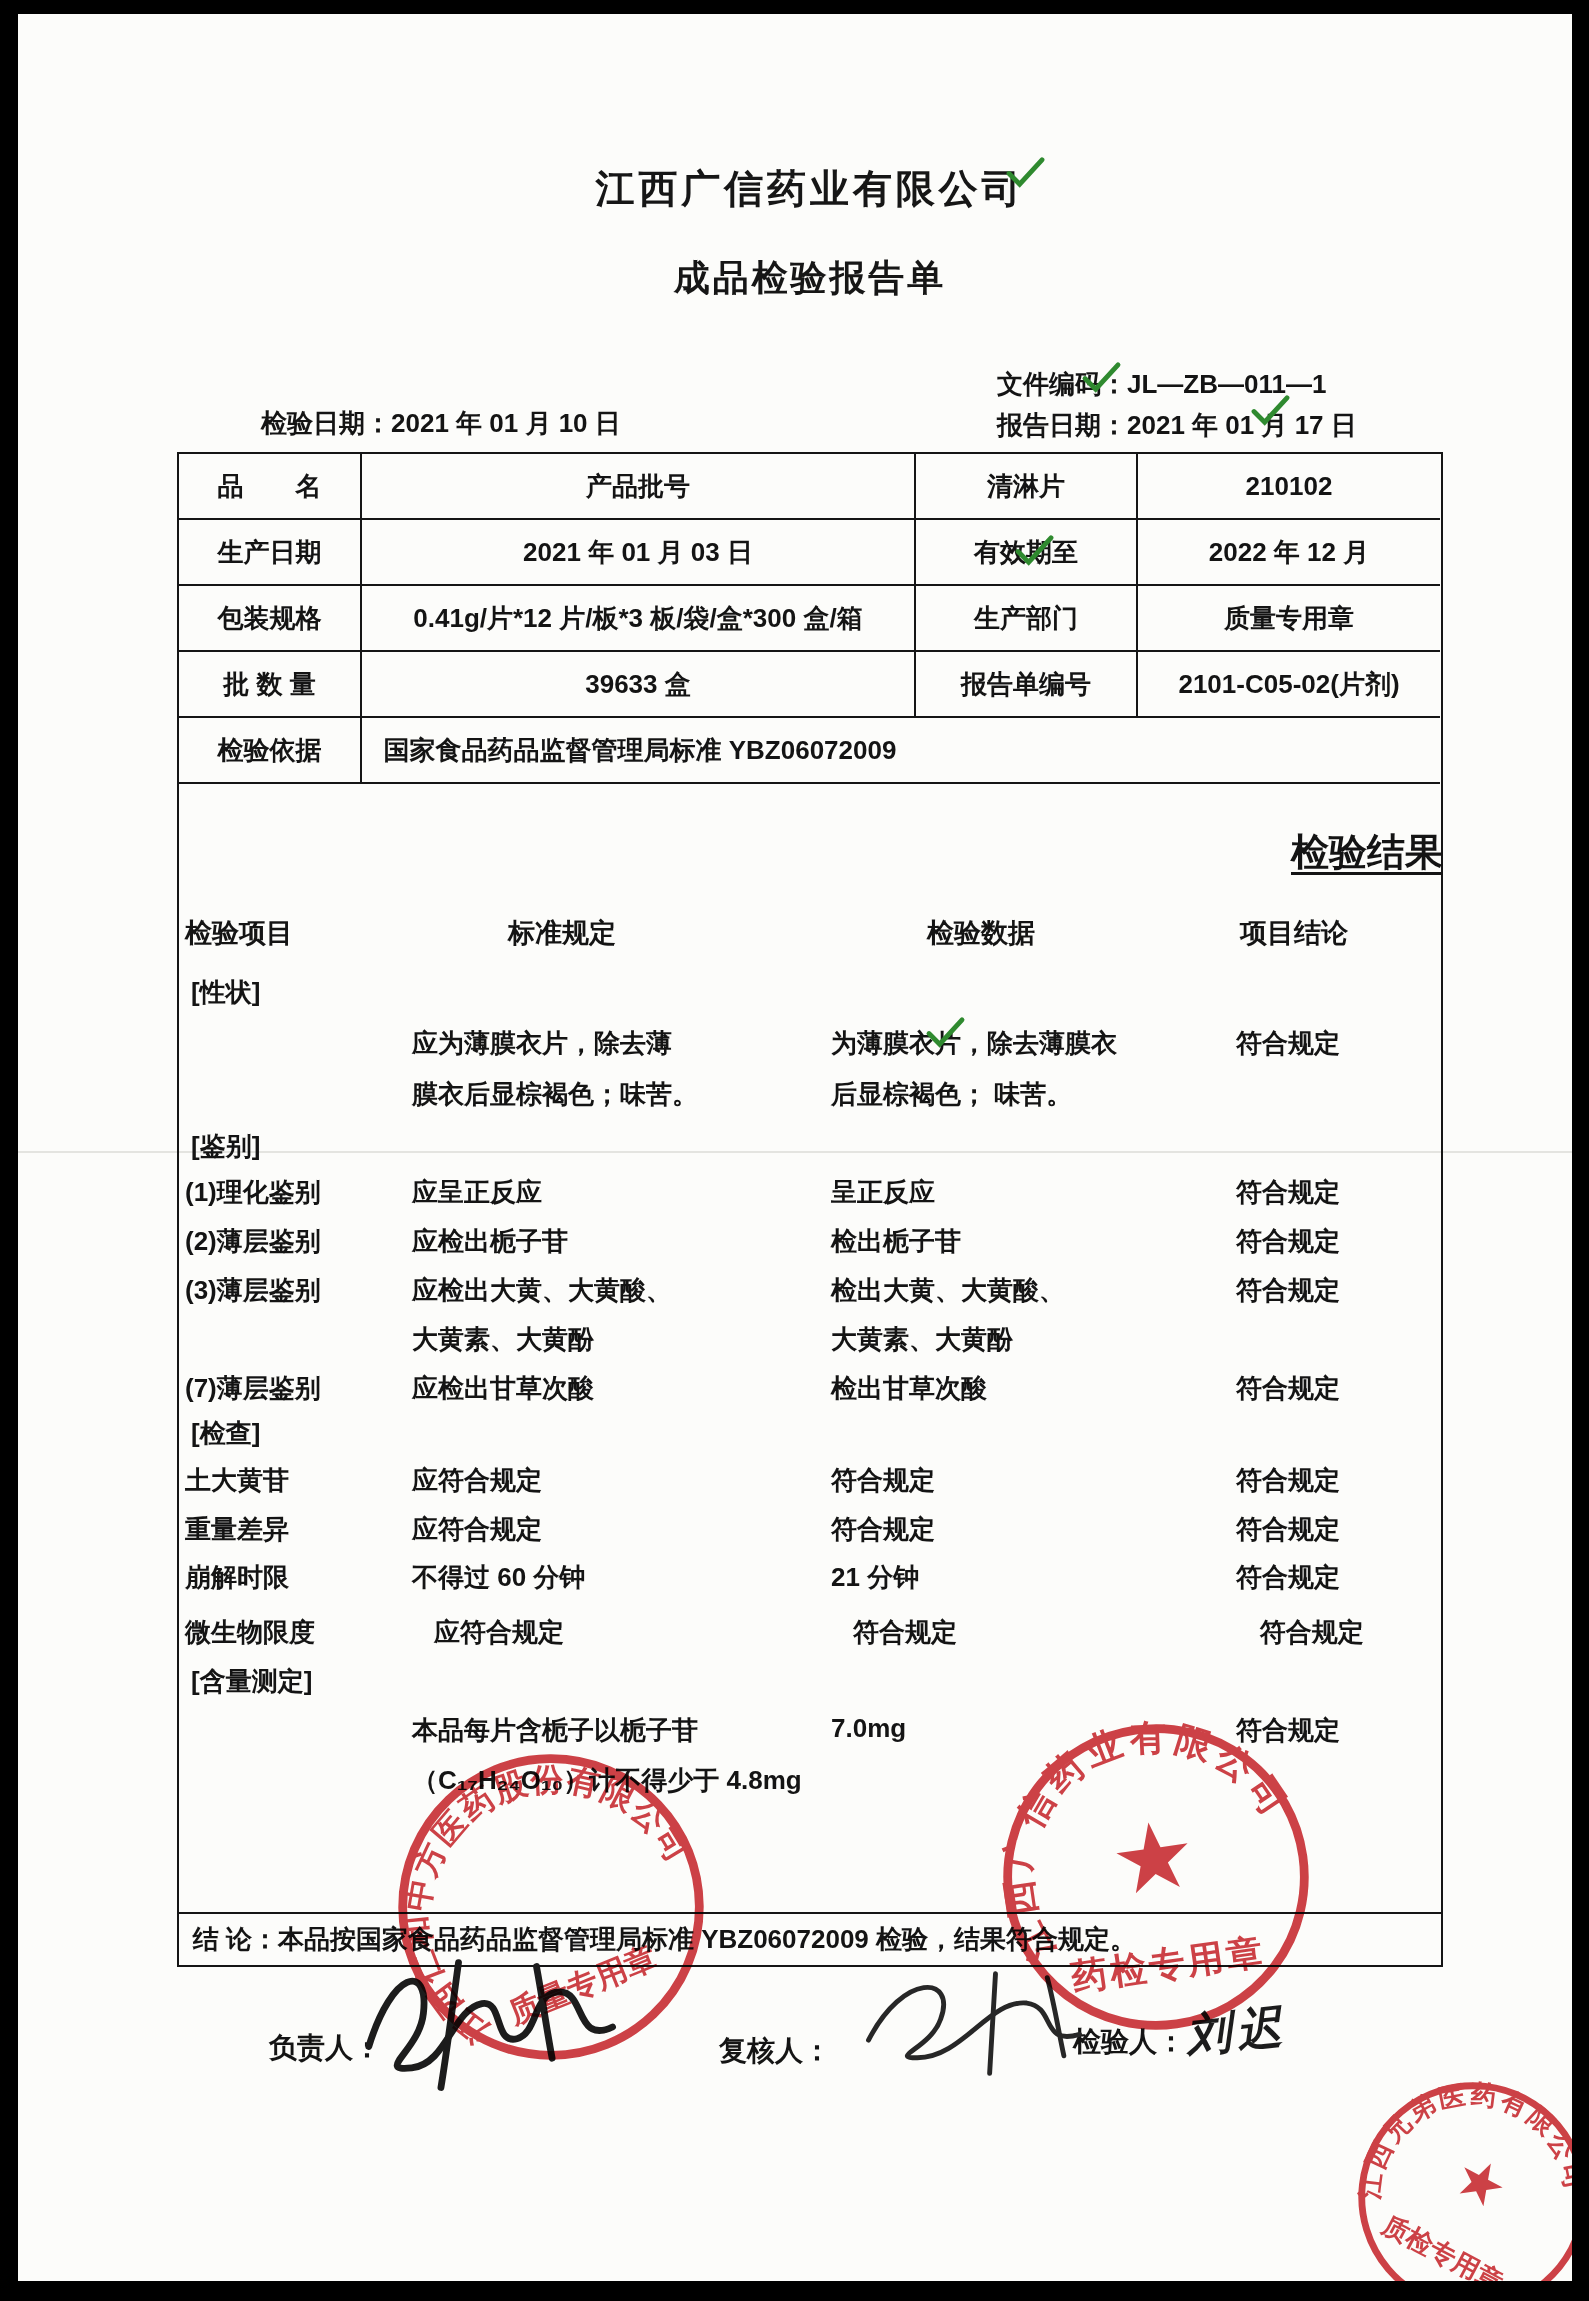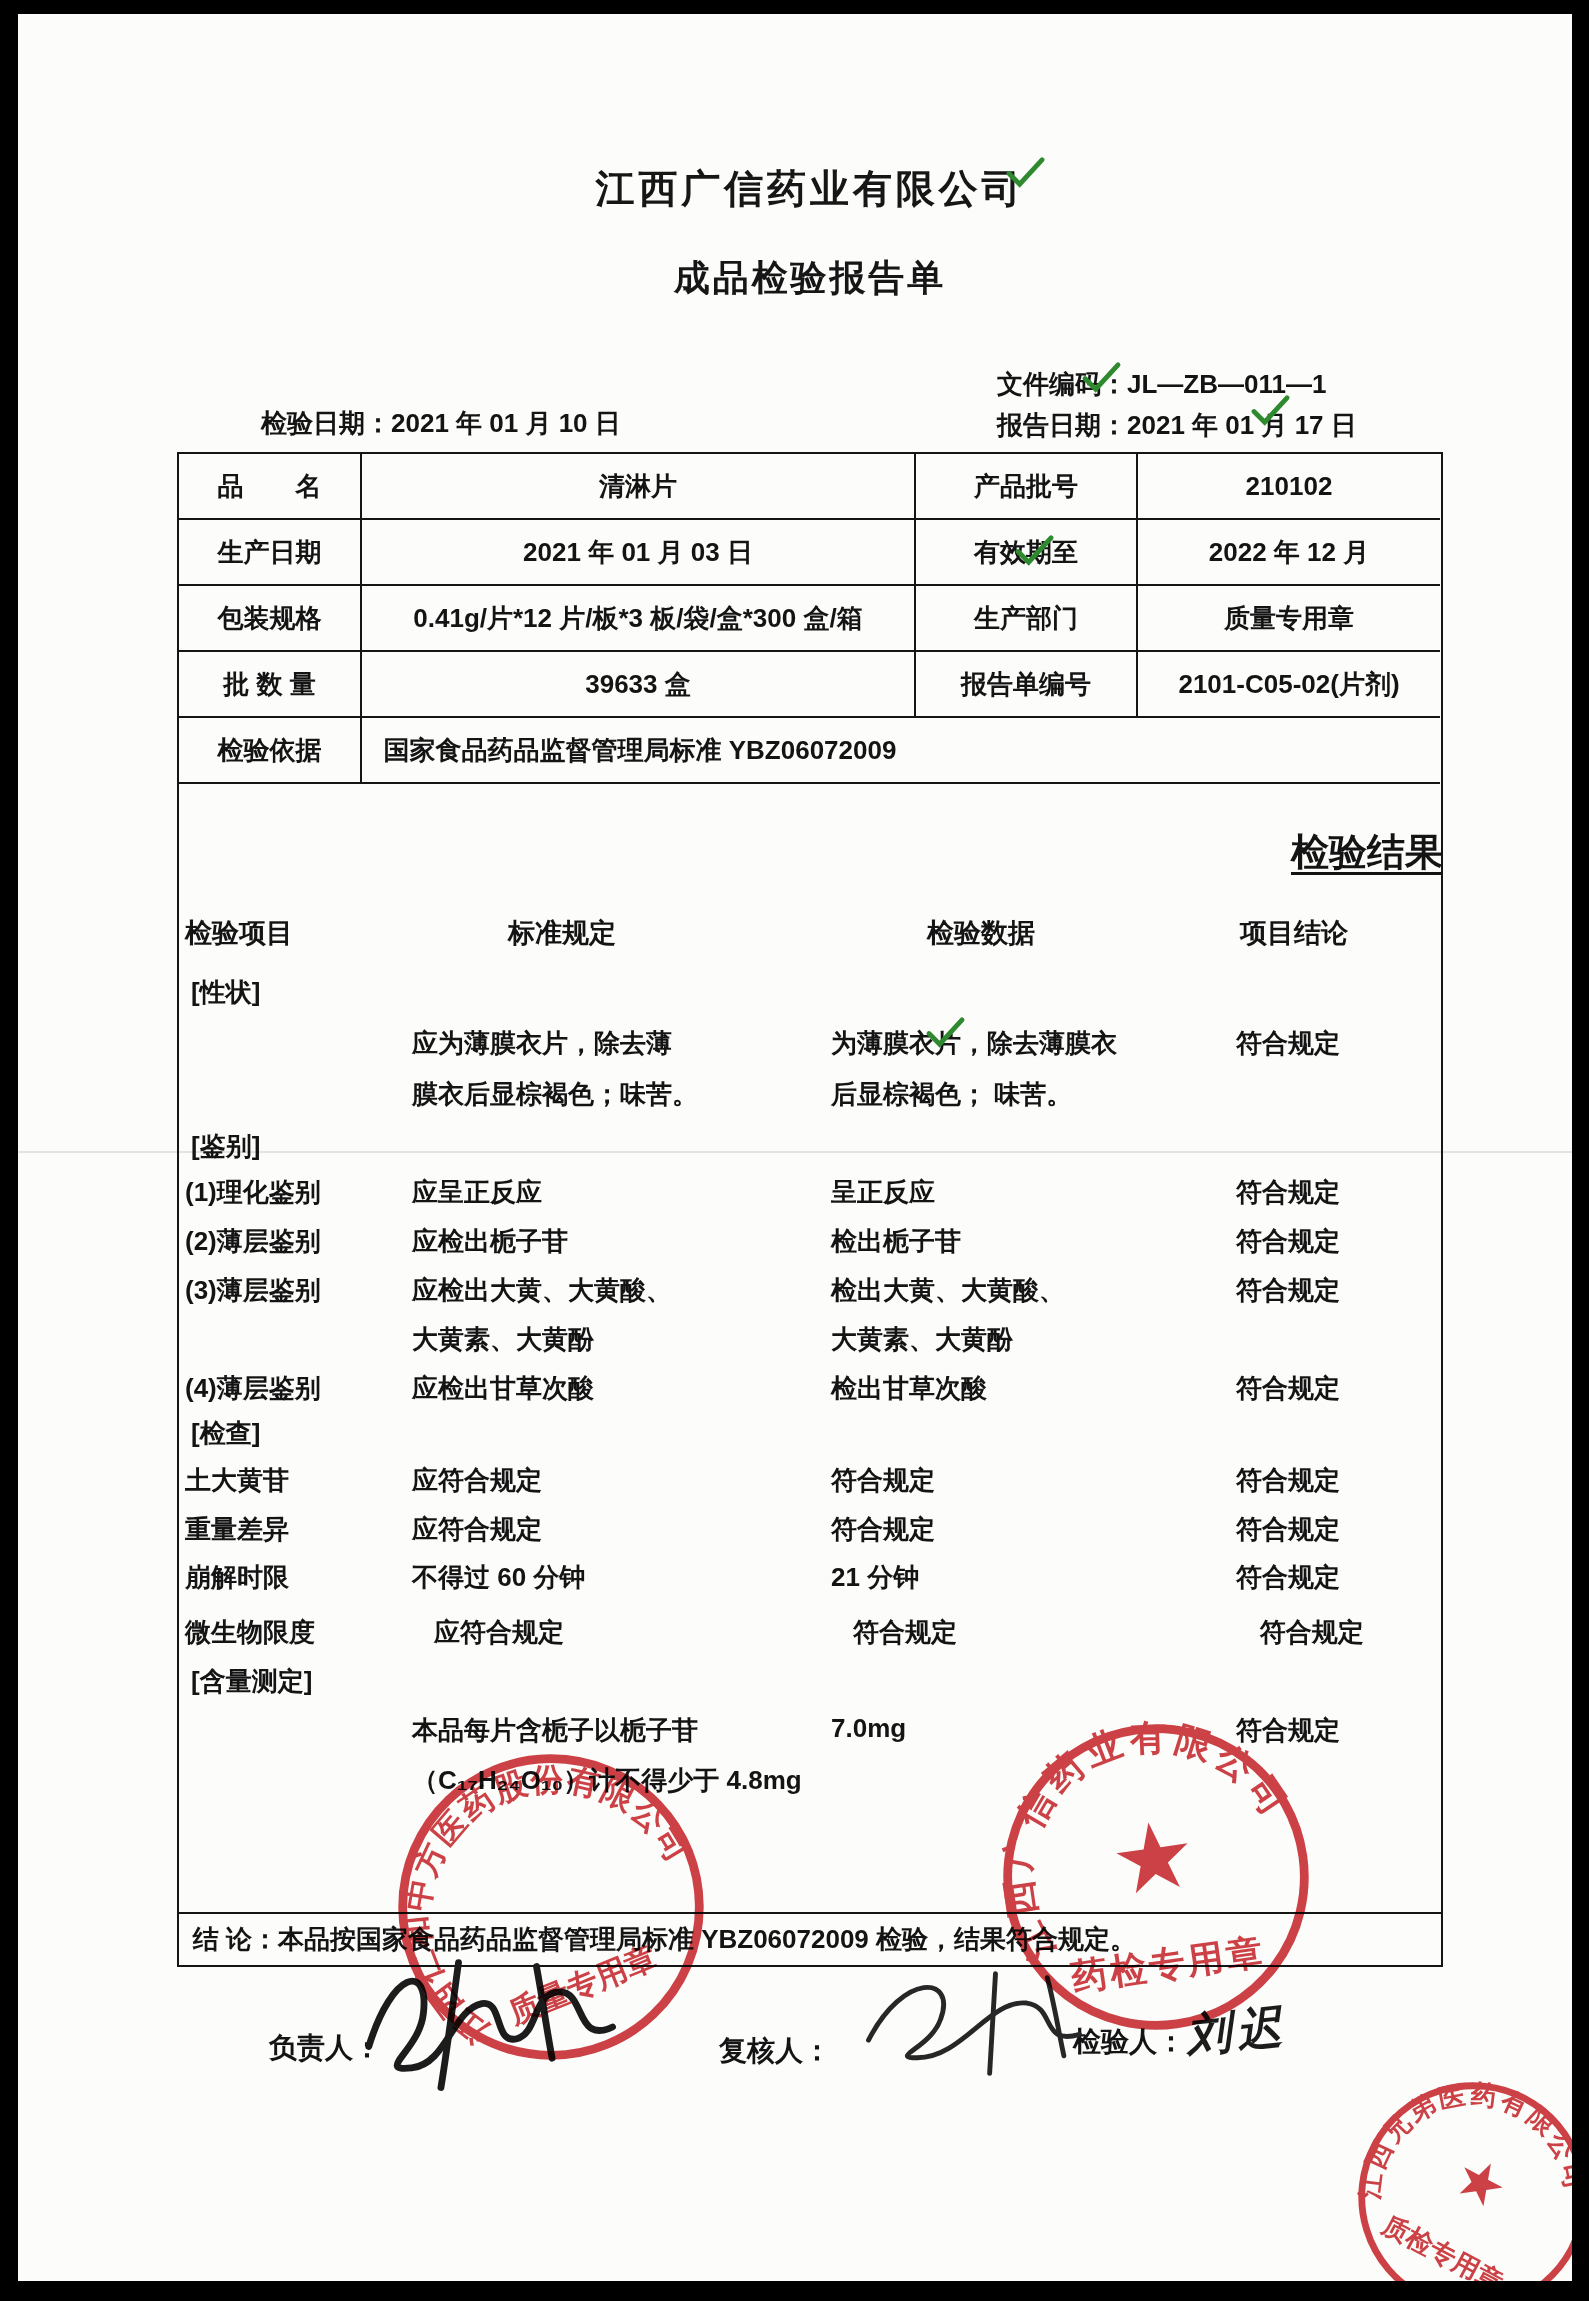--- a/index.html
+++ b/index.html
@@ -99,8 +99,8 @@
   <div class="frame">
     <div class="info-table">
       <div class="cell br">品　　名</div>
+      <div class="cell br">产品批号</div>
       <div class="cell br">清淋片</div>
-      <div class="cell br">产品批号</div>
       <div class="cell">210102</div>
 
       <div class="cell br">生产日期</div>

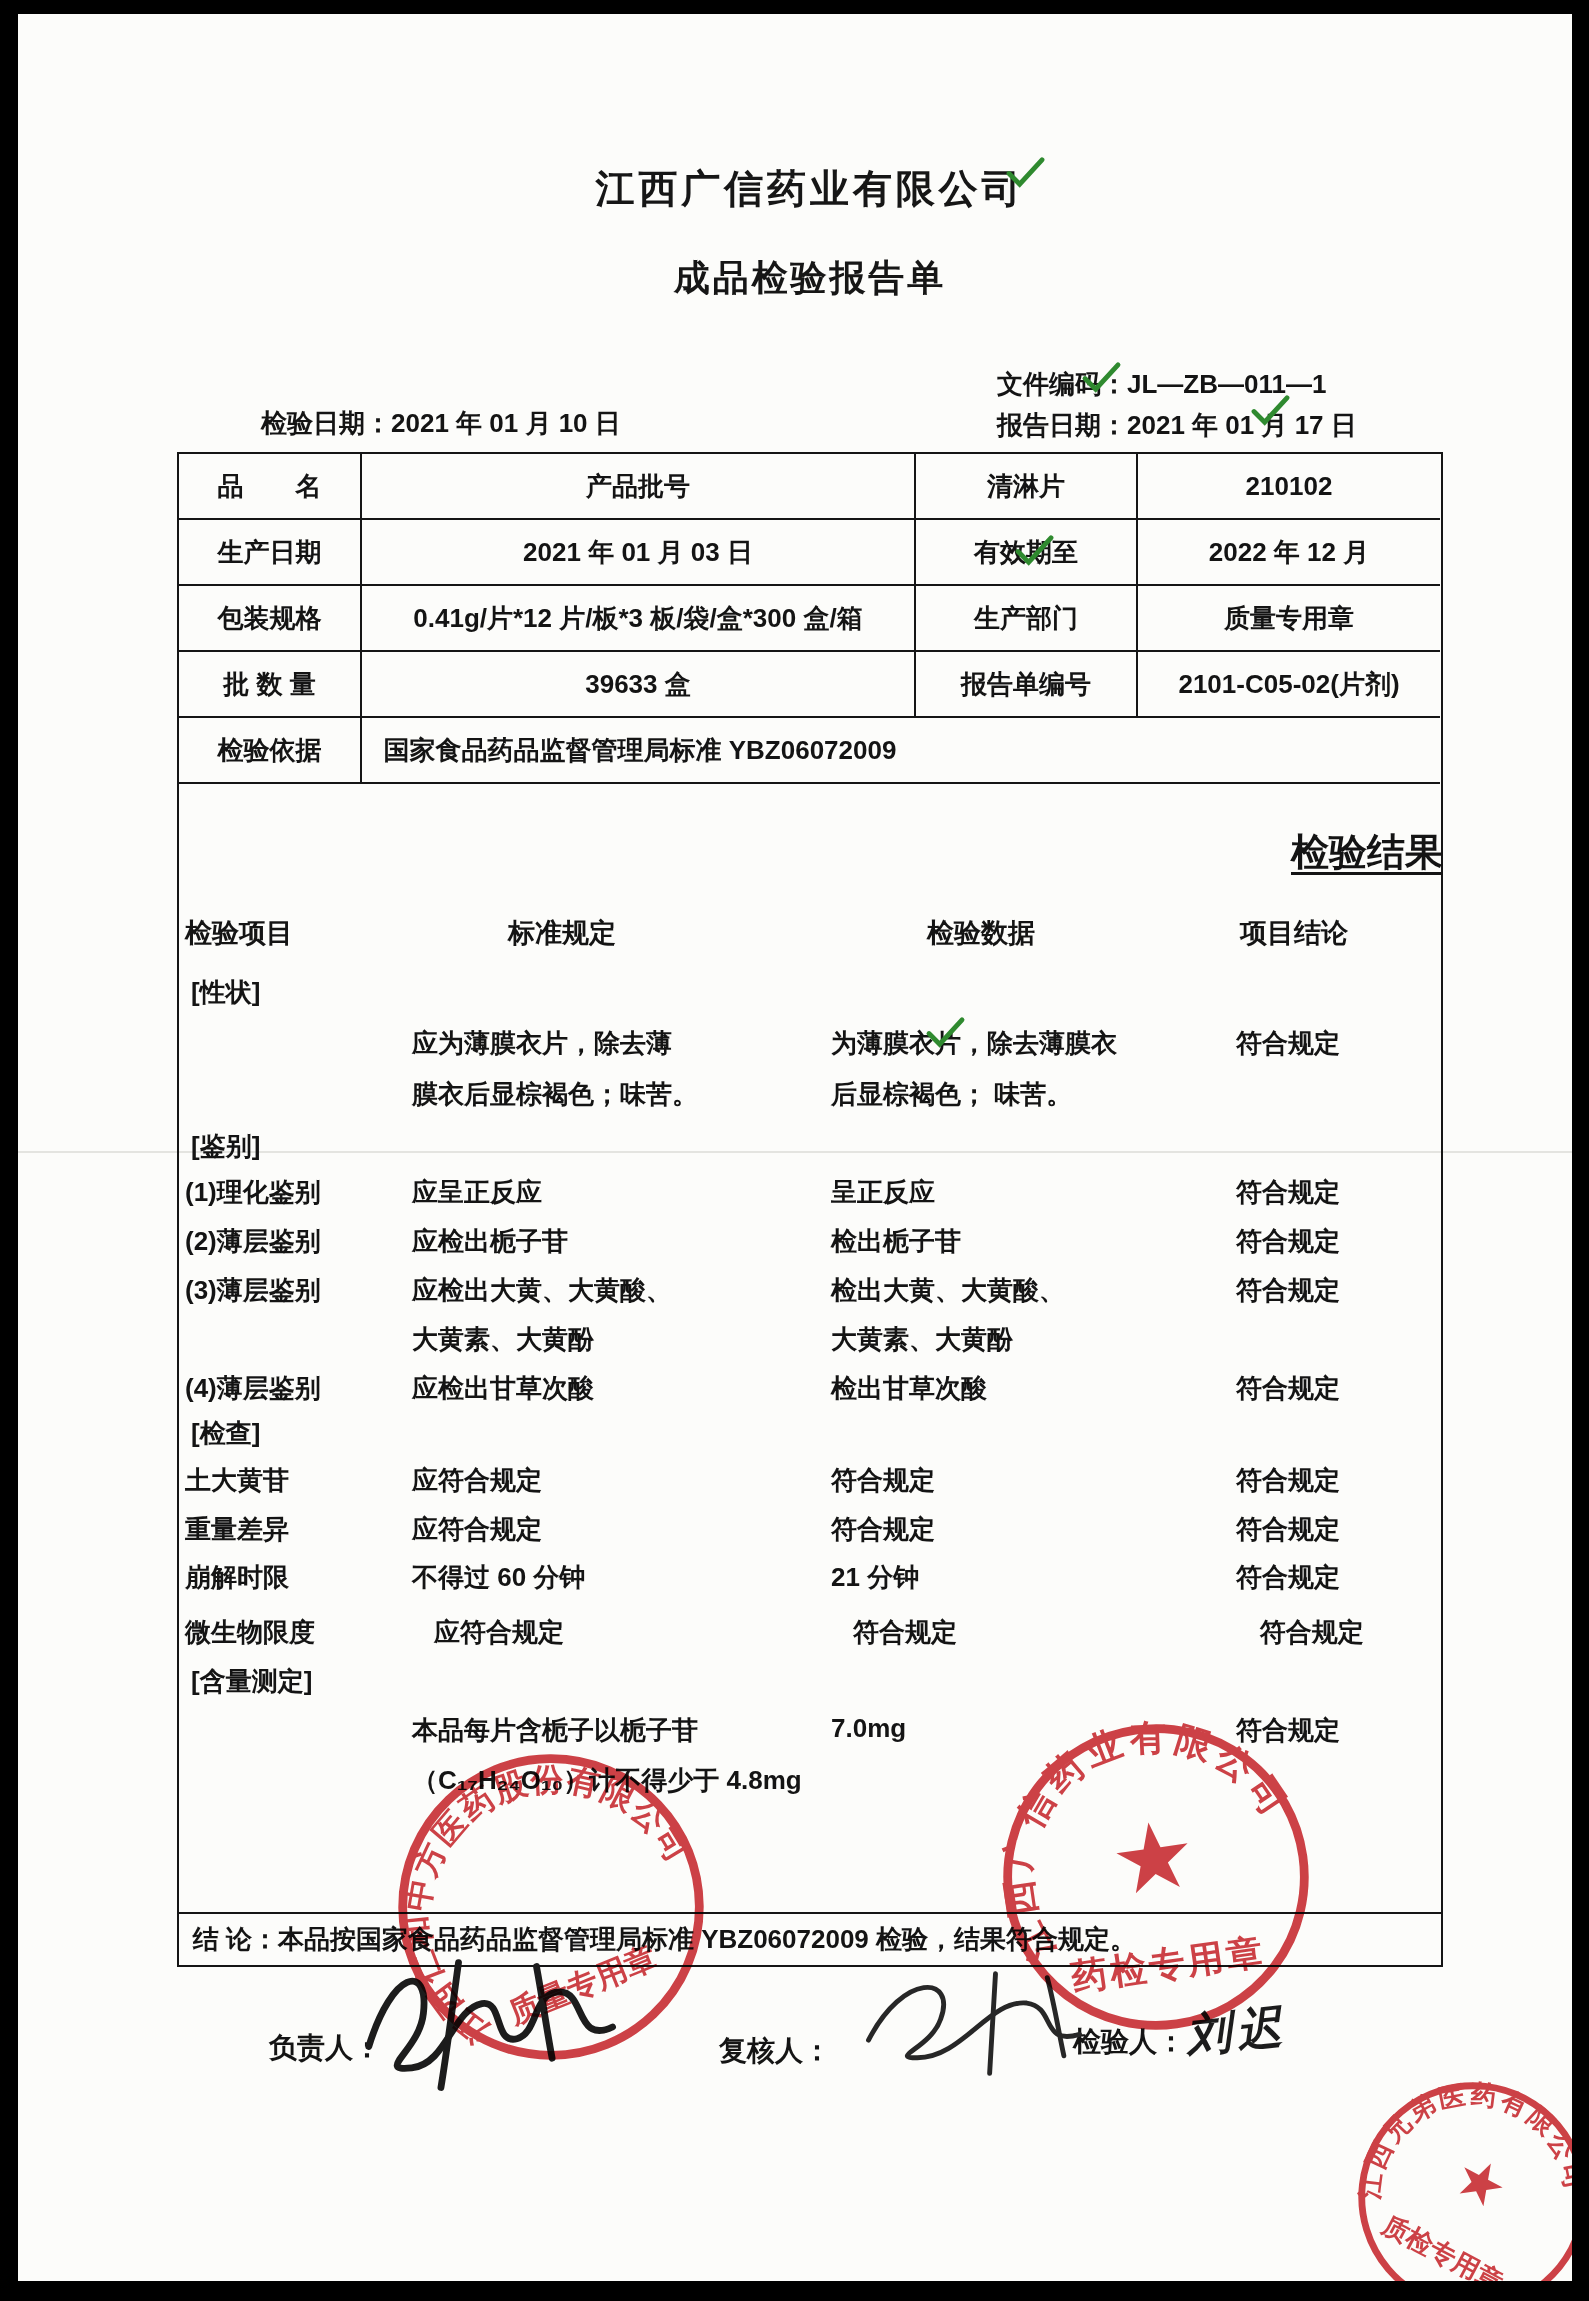--- a/index.html
+++ b/index.html
@@ -176,7 +176,7 @@
     <span class="c-res"></span>
   </div>
   <div class="rrow" style="top:1371px;">
-    <span class="c-item">(4)薄层鉴别</span>
+    <span class="c-item">(7)薄层鉴别</span>
     <span class="c-std">应检出甘草次酸</span>
     <span class="c-data">检出甘草次酸</span>
     <span class="c-res">符合规定</span>

